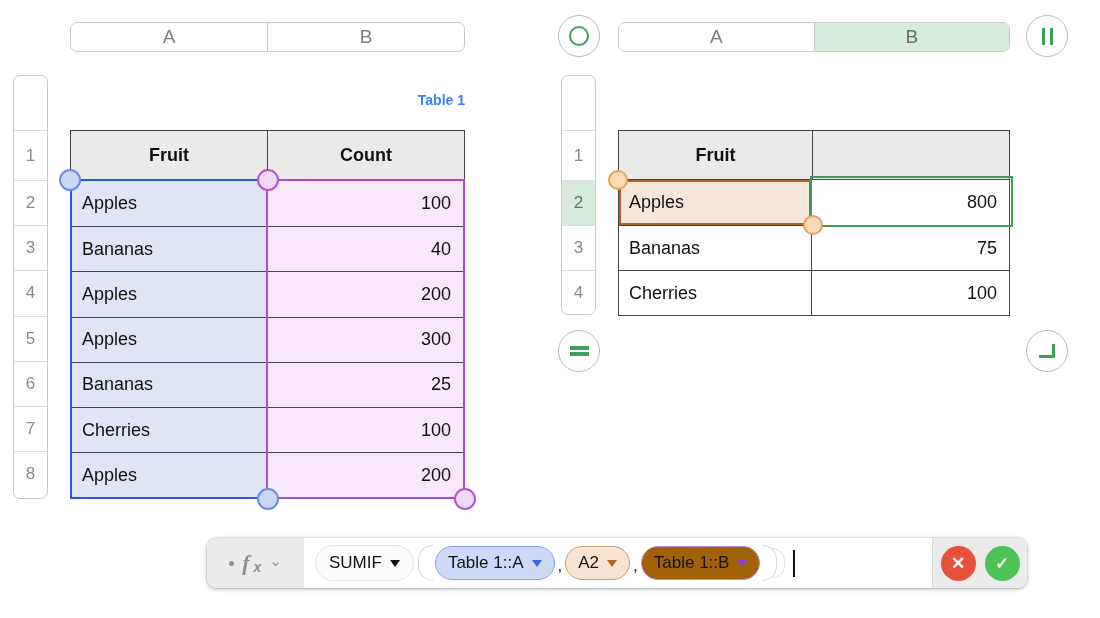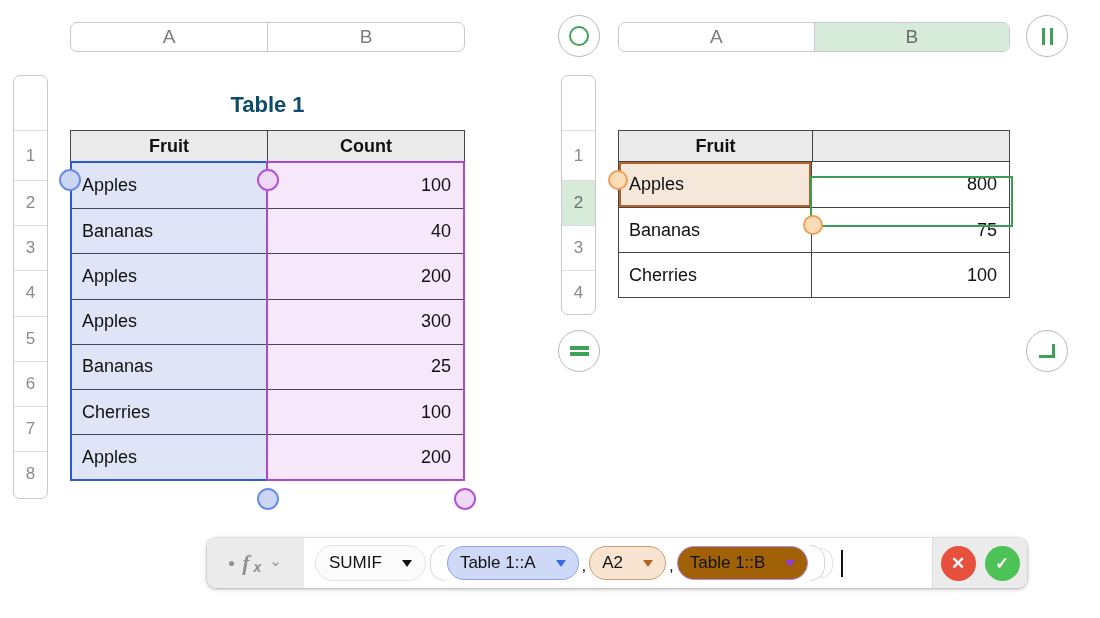--- a/index.html
+++ b/index.html
@@ -20,7 +20,7 @@
   .row-num.sel-green { background:#d6ebda; color:#6d6d6d; }
 
   
-  .tbl-title { position:absolute; text-align:center; font-size:22px; font-weight:bold; color:#0c4a6e; }
+  .tbl-title { position:absolute; text-align:right; font-size:14px; font-weight:bold; color:#3b82f6; }
 
   
   .hdr-row { display:flex; height:32px; border:1.5px solid #454545; background:#eaeaea; }

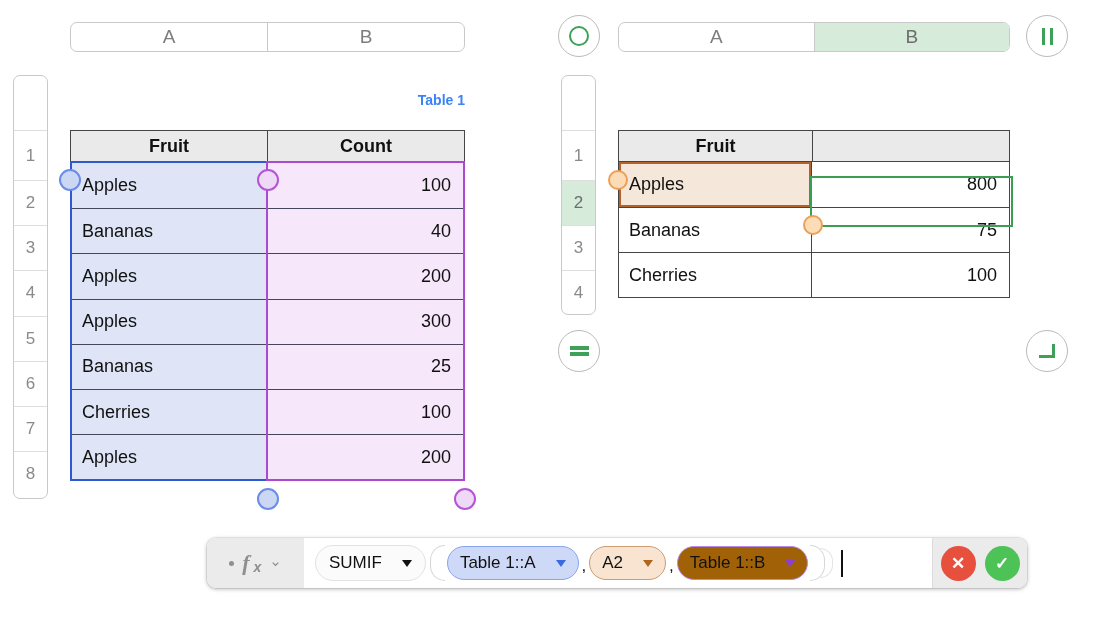--- a/index.html
+++ b/index.html
@@ -23,7 +23,7 @@
   .tbl-title { position:absolute; text-align:right; font-size:14px; font-weight:bold; color:#3b82f6; }
 
   
-  .hdr-row { display:flex; height:32px; border:1.5px solid #454545; background:#eaeaea; }
+  .hdr-row { display:flex; height:50px; border:1.5px solid #454545; background:#eaeaea; }
   .hdr-cell { display:flex; align-items:center; justify-content:center; font-weight:bold; font-size:18px; color:#111; }
 
   

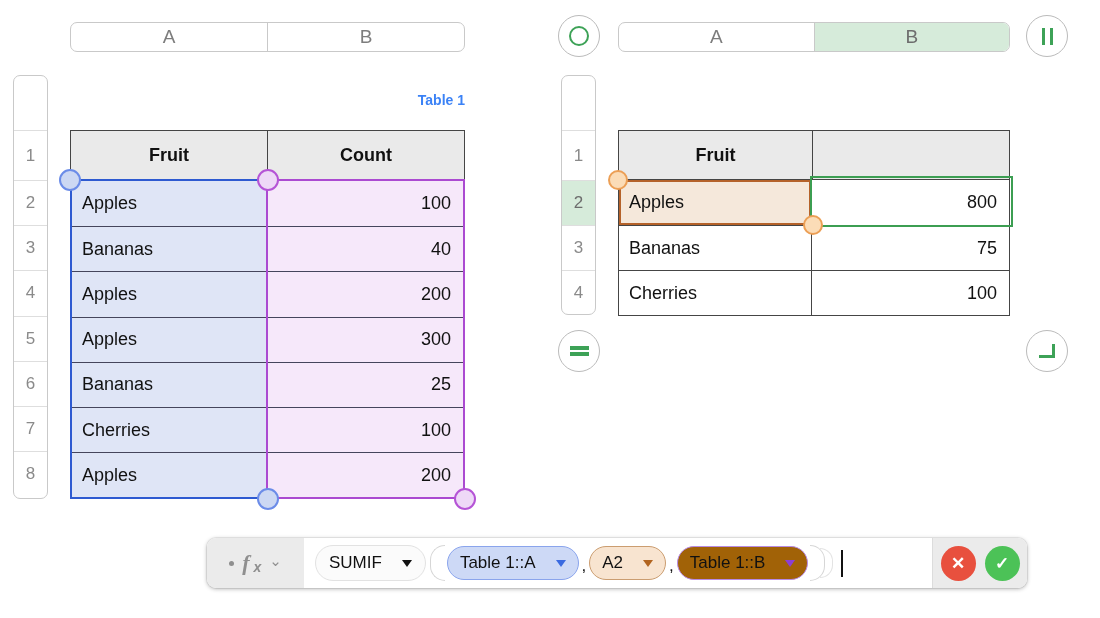--- a/index.html
+++ b/index.html
@@ -74,7 +74,7 @@
   .fx-x { font-style:italic; font-weight:bold; font-size:14px; color:#8f8f8f; position:relative; top:4px; left:-2px; }
   .fx-chev { font-size:15px; color:#8f8f8f; position:relative; top:-2px; }
   .fbar-mid { flex:1; background:#fff; display:flex; align-items:center; padding-left:11px; }
-  .pill { height:34px; border-radius:17px; display:flex; align-items:center; gap:20px; padding:0 12px; font-size:17px; color:#111; white-space:nowrap; }
+  .pill { height:34px; border-radius:17px; display:flex; align-items:center; gap:8px; padding:0 12px; font-size:17px; color:#111; white-space:nowrap; }
   .pill.fn { height:36px; border-radius:18px; background:#fbfbfb; border:1px solid #e2e2e2; padding:0 13px; }
   .pill.blue { background:#cdd9f6; border:1.5px solid #8aa4ec; }
   .pill.orange { background:#f8e4d0; border:1.5px solid #cb9d70; }

